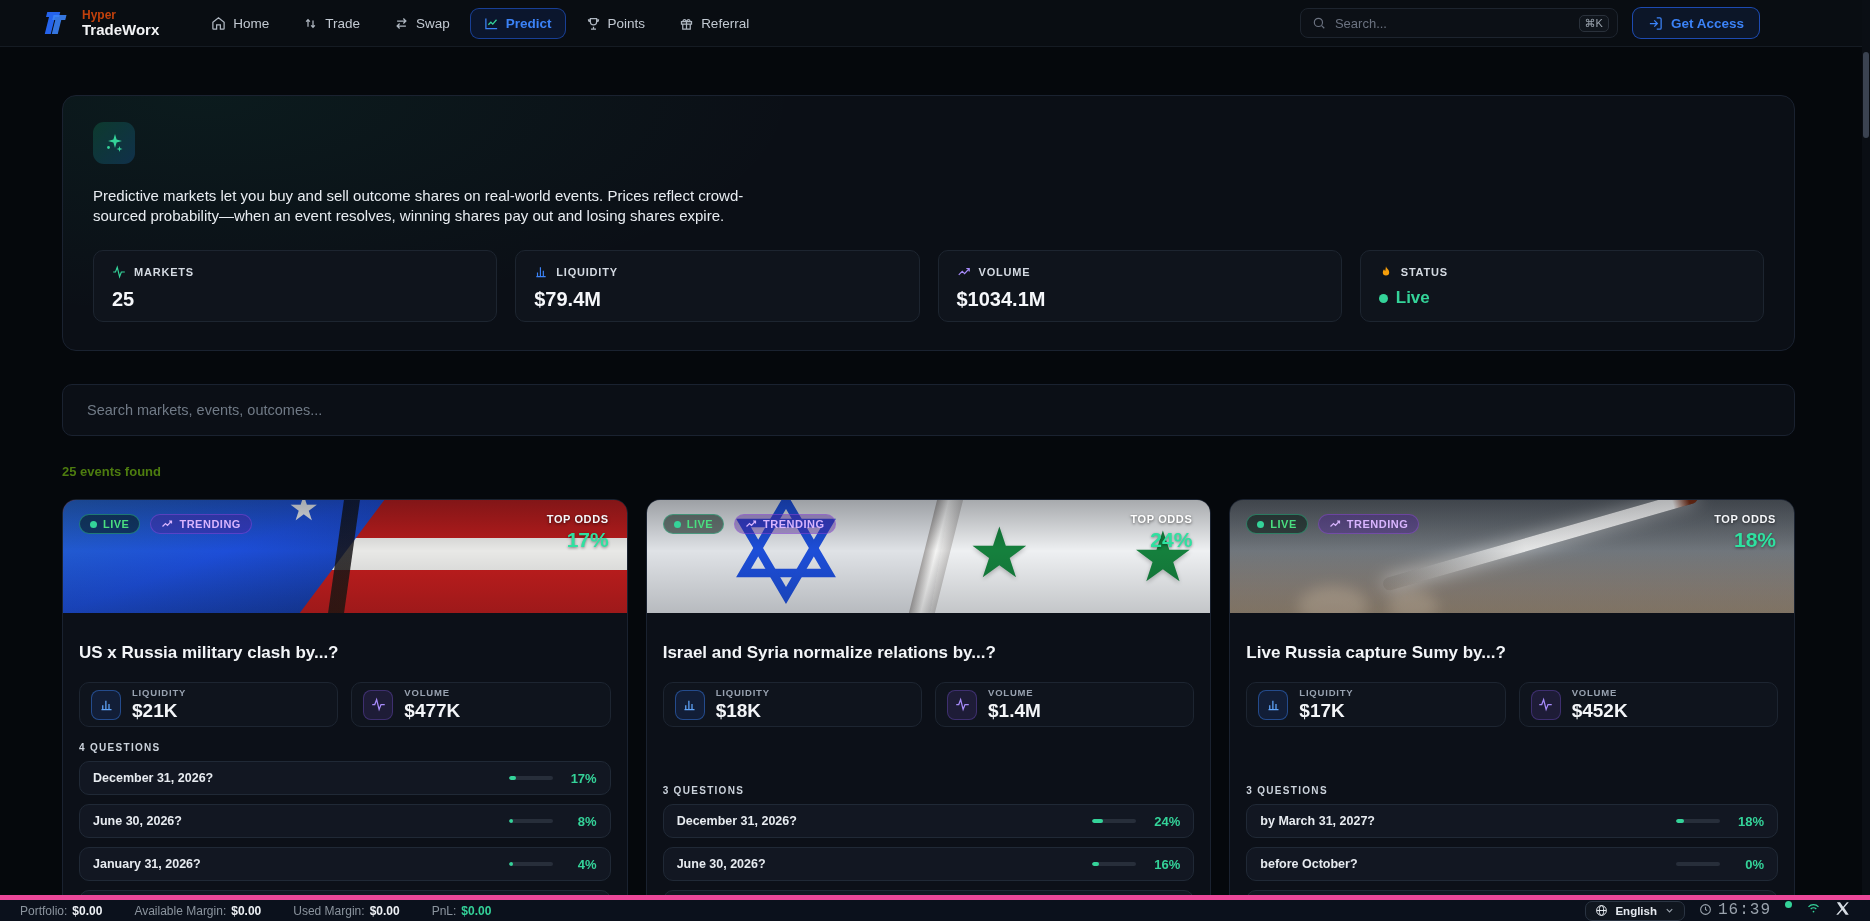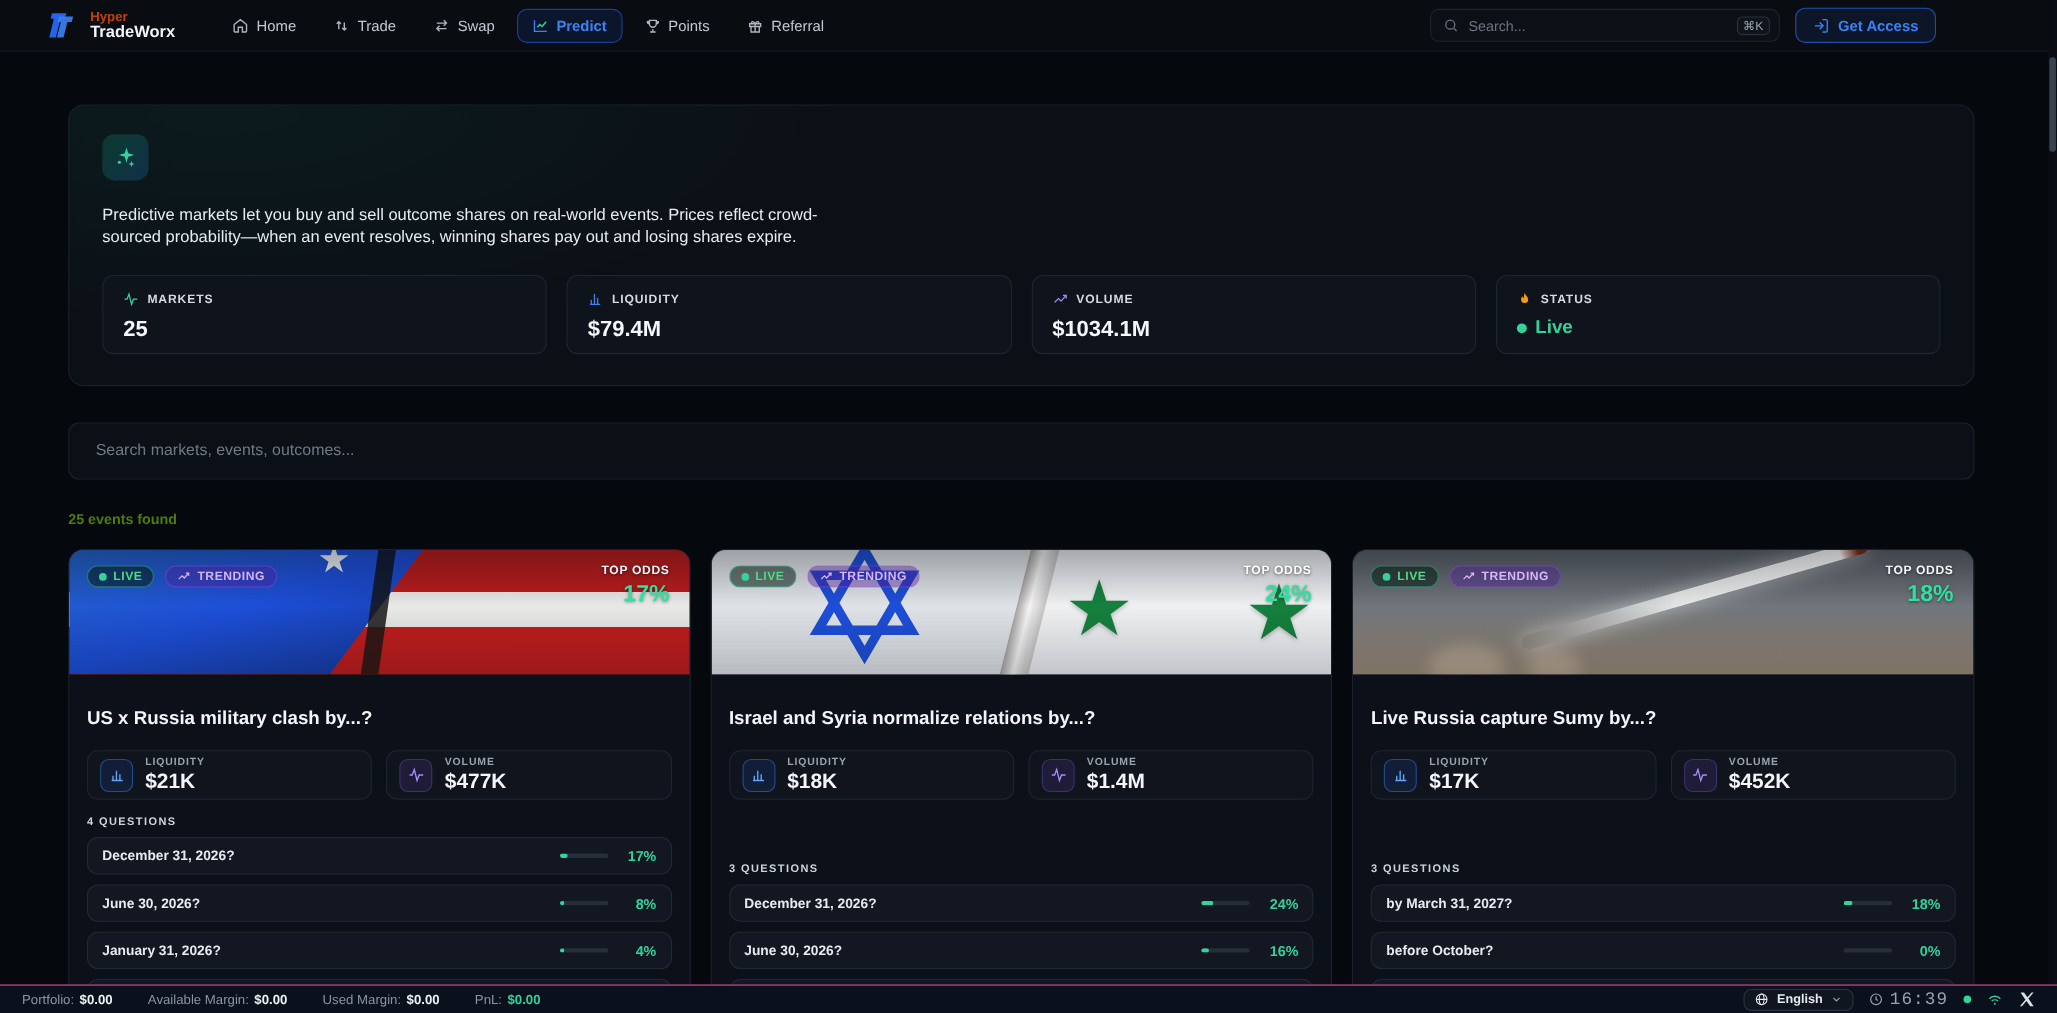--- a/index.html
+++ b/index.html
@@ -91,7 +91,7 @@
   .qpct{font-size:13px;font-weight:bold;color:#34d399;min-width:32px;text-align:right}
 
   
-  .statusbar{position:absolute;left:0;right:0;bottom:0;height:26px;background:#0b111c;border-top:1px solid #ec4899;display:flex;align-items:center;padding:0 20px;z-index:10}
+  .statusbar{position:absolute;left:0;right:0;bottom:0;height:26px;background:#0b111c;border-top:5px solid #ec4899;display:flex;align-items:center;padding:0 20px;z-index:10}
   .sb-item{display:flex;align-items:center;gap:5px;font-size:12px;color:#8b949e;margin-right:32px}
   .sb-item b{color:#eef1f5}
   .sb-item b.green{color:#34d399}

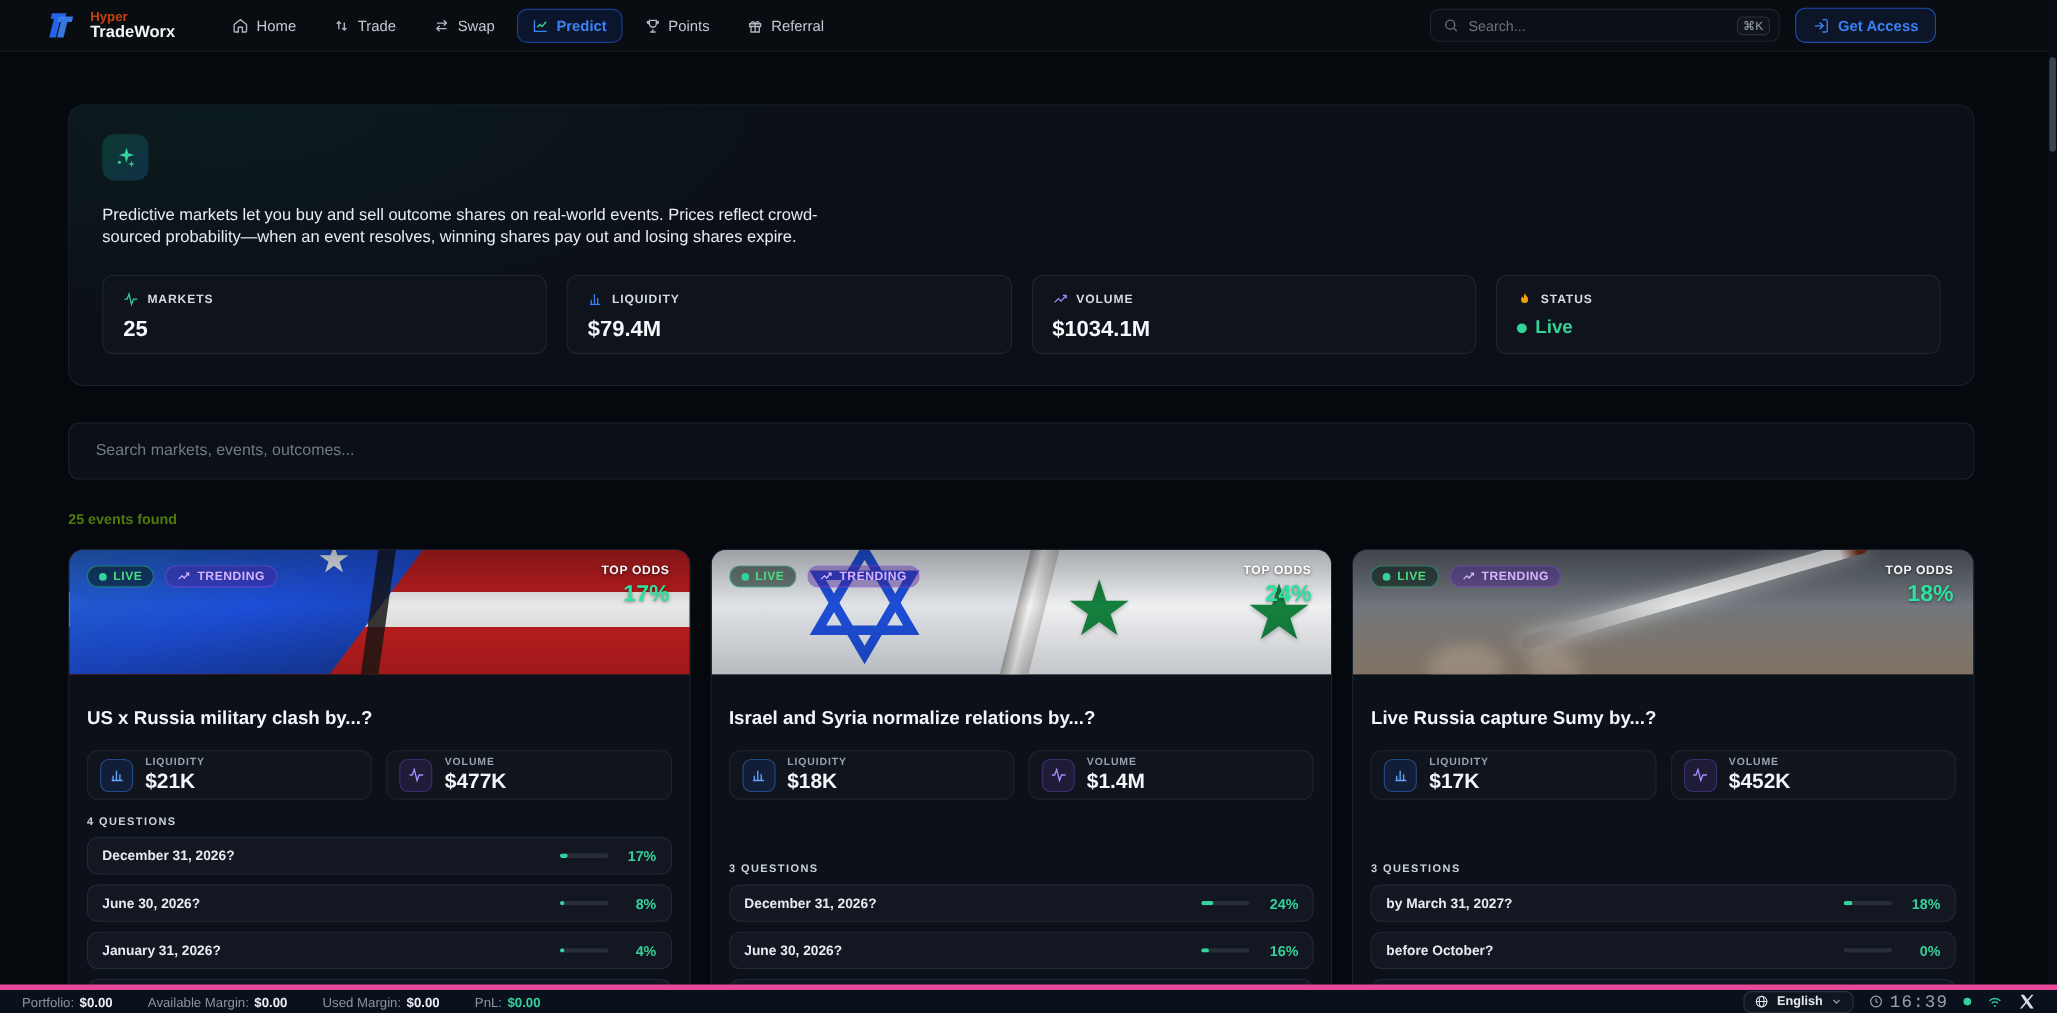--- a/index.html
+++ b/index.html
@@ -95,7 +95,7 @@
   .sb-item{display:flex;align-items:center;gap:5px;font-size:12px;color:#8b949e;margin-right:32px}
   .sb-item b{color:#eef1f5}
   .sb-item b.green{color:#34d399}
-  .sb-right{margin-left:auto;display:flex;align-items:center;gap:14px}
+  .sb-right{margin-left:auto;display:flex;align-items:flex-start;gap:14px}
   .lang-pill{display:flex;align-items:center;gap:7px;height:20px;padding:0 9px;border:1px solid #2a3442;border-radius:7px;background:#10161f;cursor:pointer}
   .lang-pill span{font-size:11.5px;font-weight:bold;color:#e6eaf0}
   .sb-time{display:flex;align-items:center;gap:6px;font-size:16px;color:#9aa3ad;letter-spacing:1px;font-family:"Liberation Mono",monospace}

